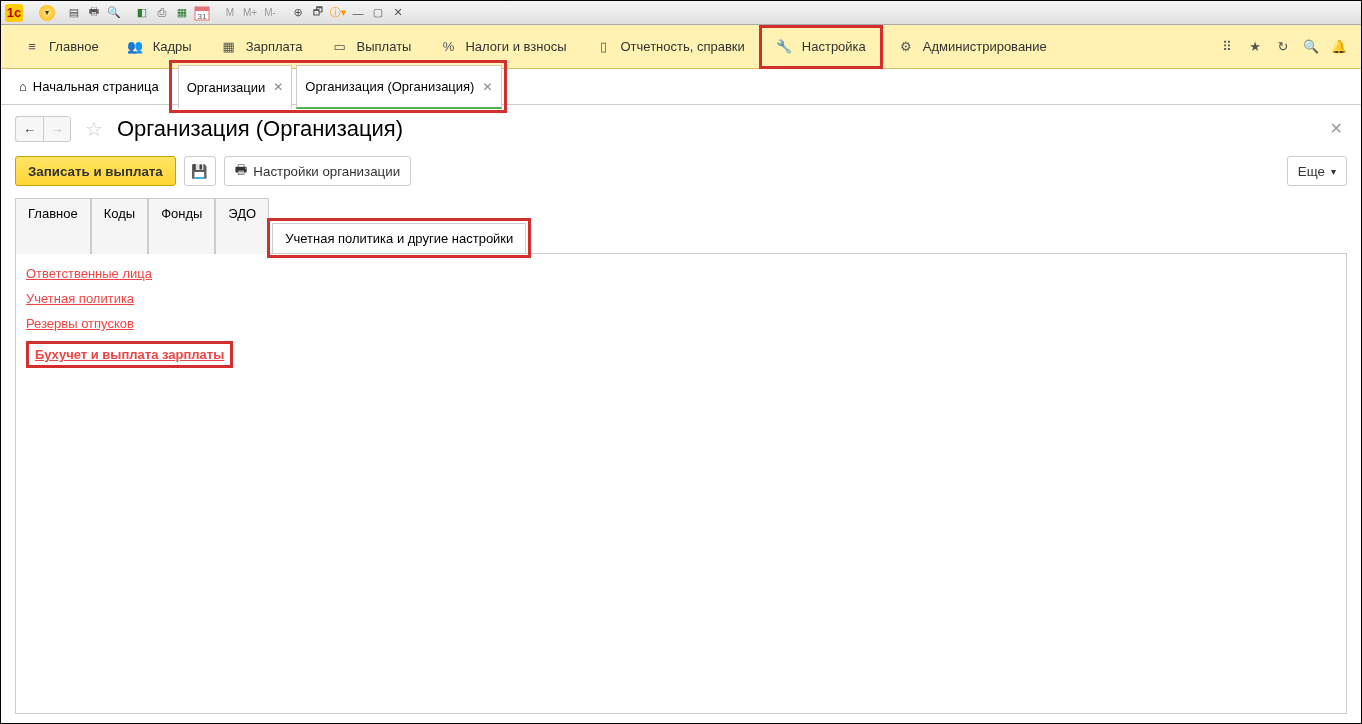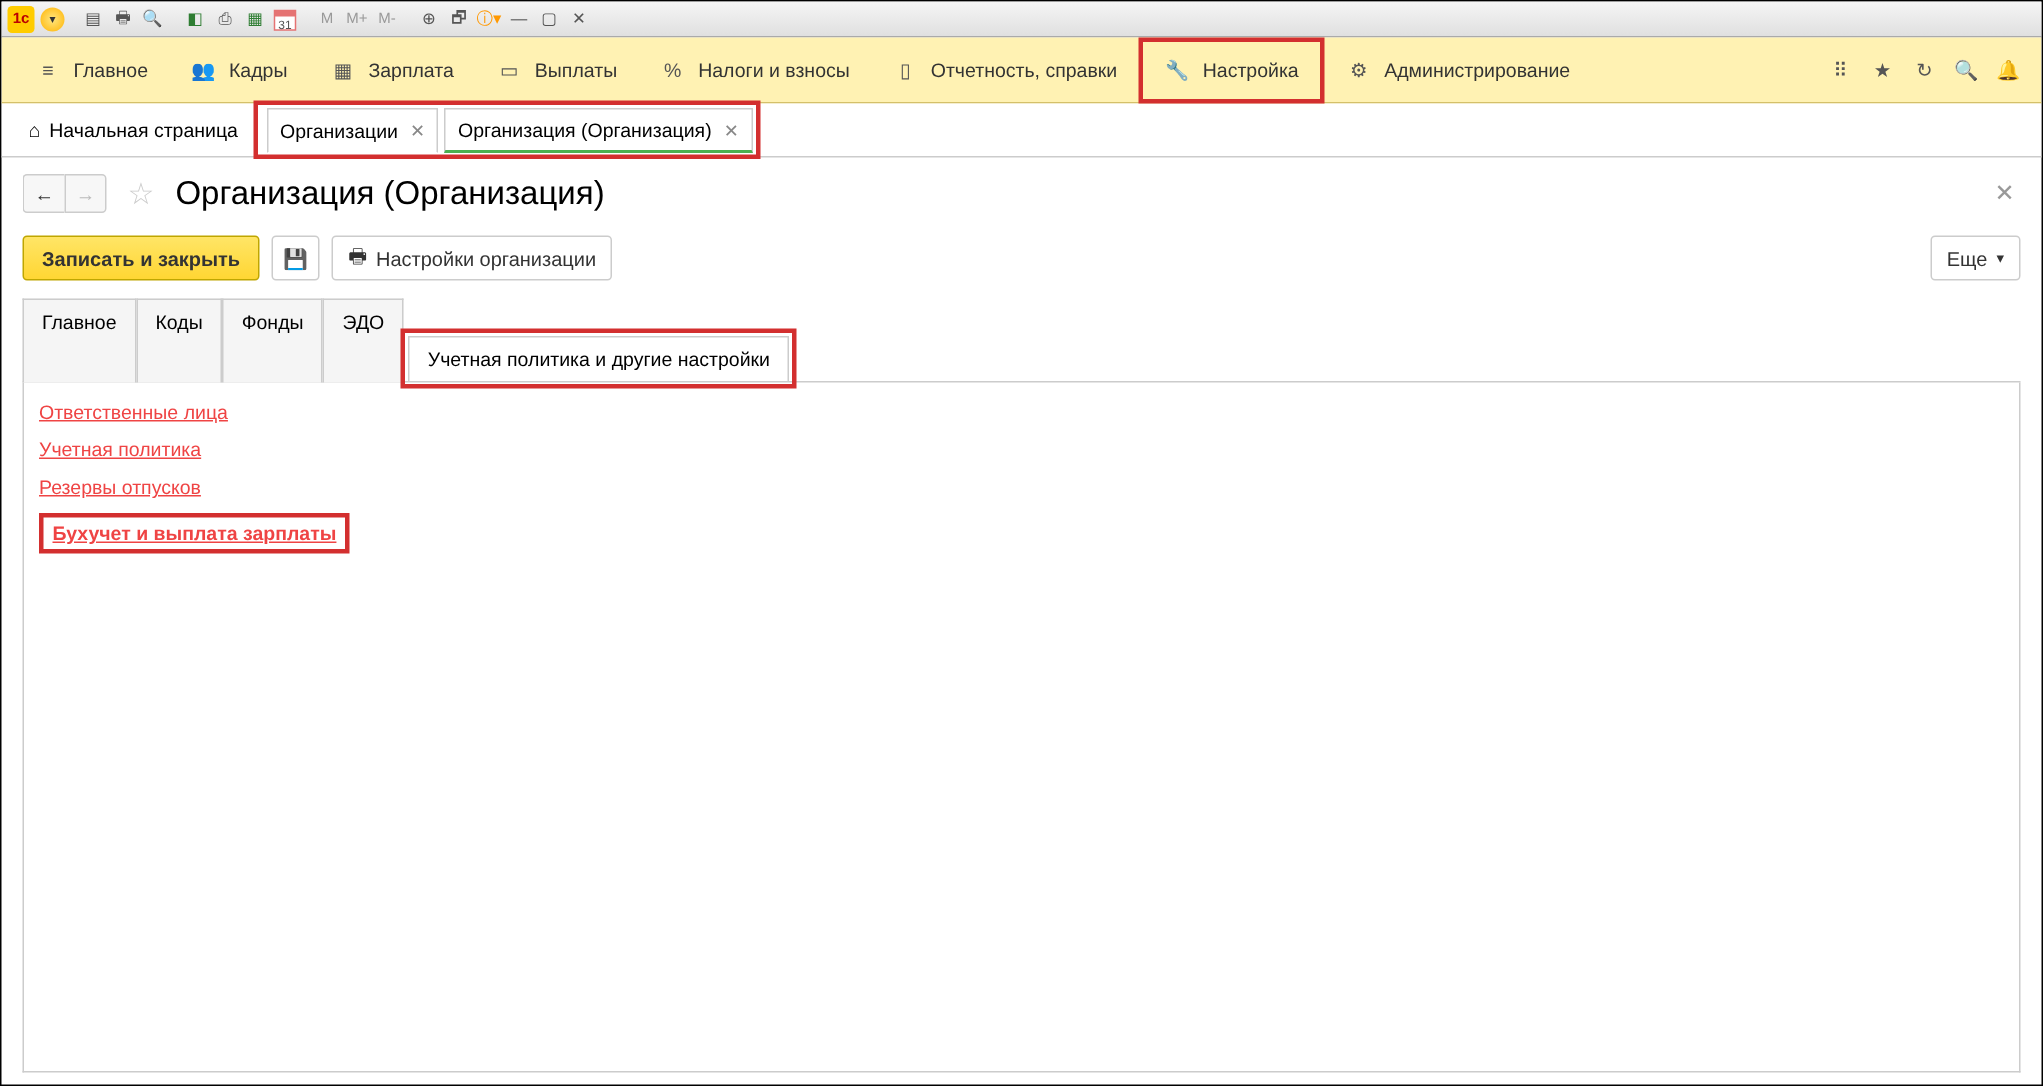--- a/index.html
+++ b/index.html
@@ -6,7 +6,7 @@
   body { font-family: Arial, sans-serif; font-size: 13px; background: #fff; width: 1362px; height: 724px; overflow: hidden; border: 1px solid #000; }
   
   .titlebar { height: 24px; background: linear-gradient(#f5f5f5,#e0e0e0); display: flex; align-items: center; padding: 0 4px; border-bottom: 1px solid #aaa; color: #333; }
-  .titlebar .logo { width: 18px; height: 18px; background: #ffcc00; border-radius: 3px; margin-right: 4px; font-size: 10px; font-weight: bold; text-align:center; line-height:18px; color:#b00;}
+  .titlebar .logo { width: 18px; height: 18px; background: #ffcc00; border-radius: 3px; margin-right: 16px; font-size: 13px; font-weight: bold; text-align:center; line-height:18px; color:#b00;}
   .titlebar .dropdown-circle { width: 16px; height:16px; border-radius:50%; background: radial-gradient(#ffe680,#ffb300); margin-right: 8px; display:flex; align-items:center; justify-content:center; font-size:8px;}
   .titlebar .title { flex: 1; font-size: 12px; }
   .titlebar .sysbtn { width: 18px; height: 16px; margin-left: 2px; display:flex; align-items:center; justify-content:center; font-size: 11px; color:#555; cursor:pointer;}

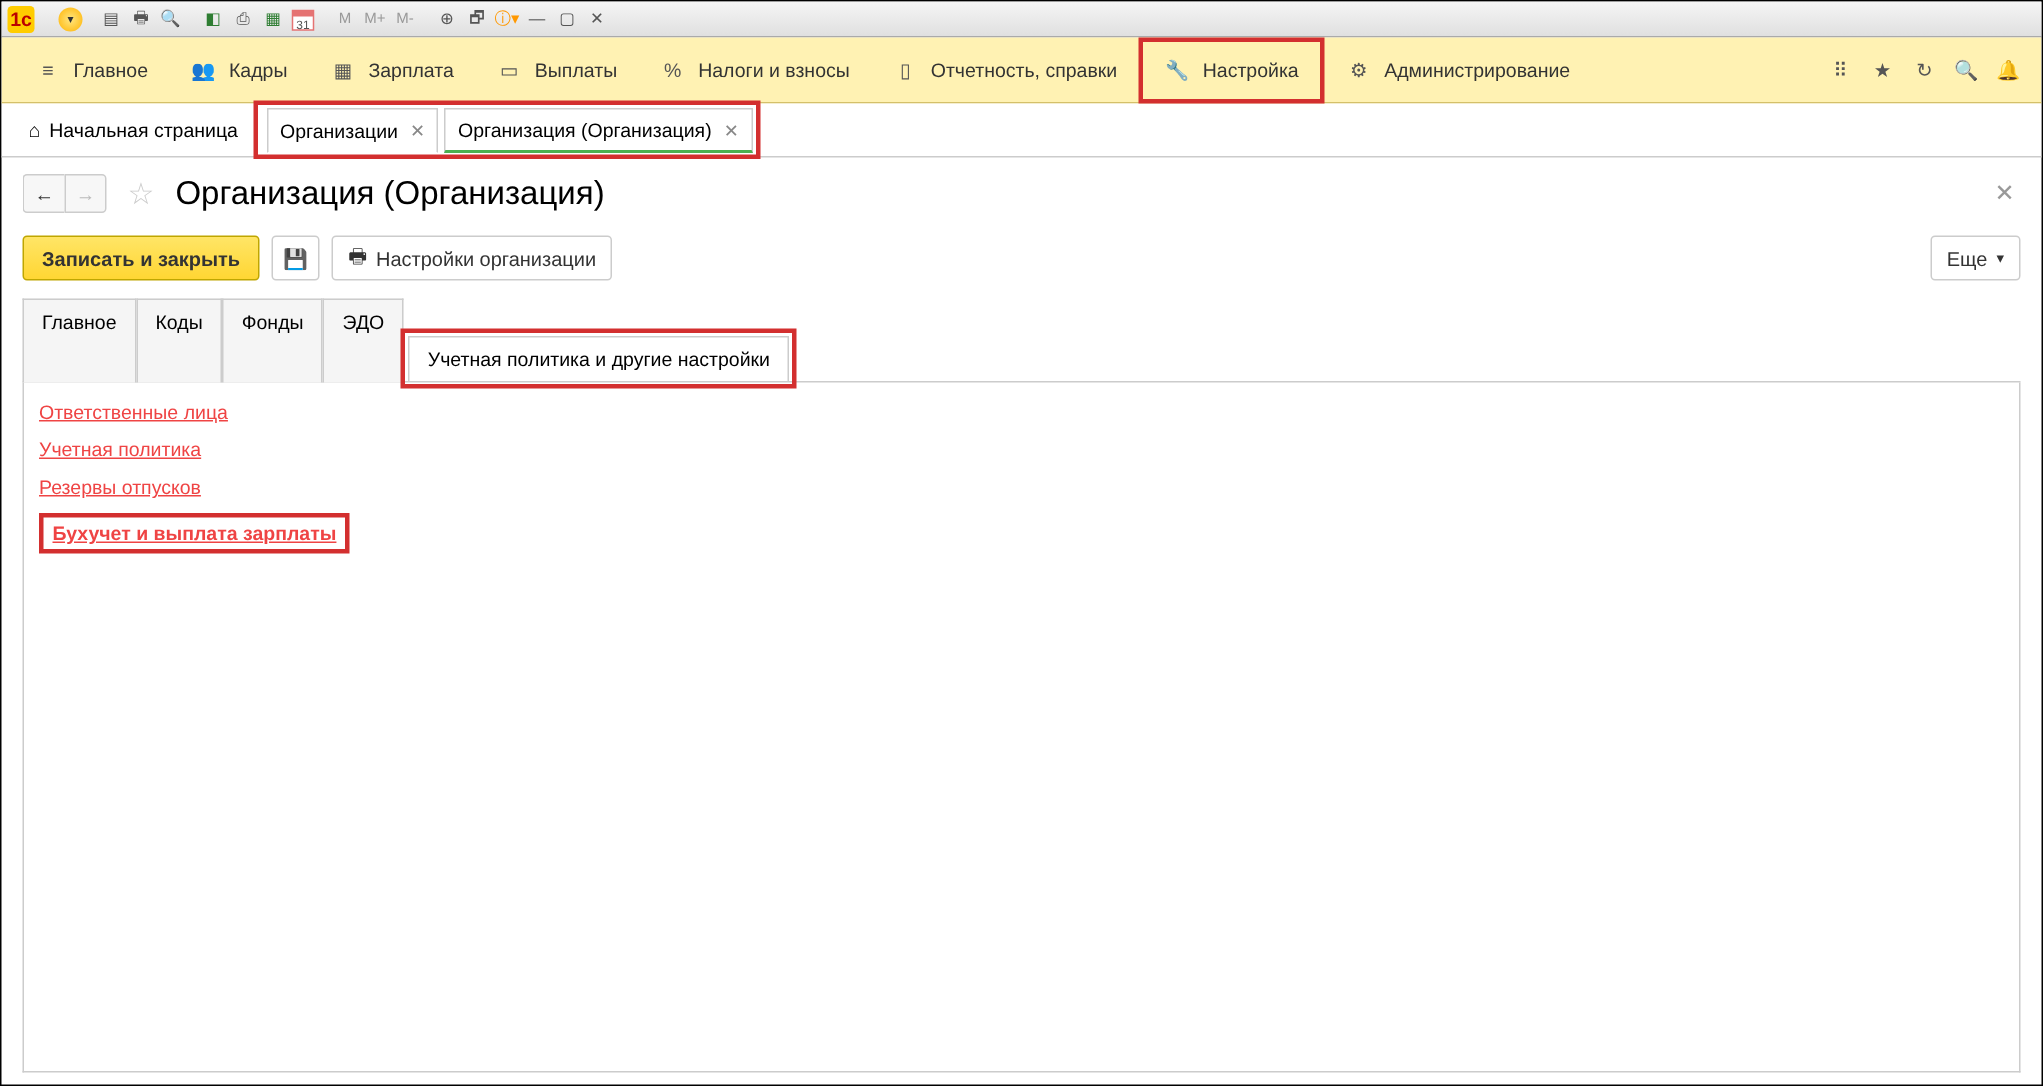--- a/index.html
+++ b/index.html
@@ -23,7 +23,7 @@
   .tabbar { height: 36px; display: flex; align-items: center; border-bottom: 1px solid #ccc; padding-left: 8px; background:#fff;}
   .tabbar .home { display:flex; align-items:center; padding: 0 10px; height:36px; cursor:pointer;}
   .tabbar .home .hicon { margin-right:6px;}
-  .tabbar .tab { height: 30px; border: 1px solid #ccc; padding: 0 8px; display:flex; align-items:center; margin-left: 4px; background:#fff; border-bottom:1px solid #fff; margin-bottom:-1px; cursor:pointer;}
+  .tabbar .tab { height: 44px; border: 1px solid #ccc; padding: 0 8px; display:flex; align-items:center; margin-left: 4px; background:#fff; border-bottom:1px solid #fff; margin-bottom:-1px; cursor:pointer;}
   .tabbar .tab.active { border-bottom: 2px solid #4caf50;}
   .tabbar .tab .close { margin-left: 8px; color:#888; font-size:12px;}
   .tabbar .tabs-highlight { border:3px solid #d32f2f; display:flex; align-items:center; padding:2px;}

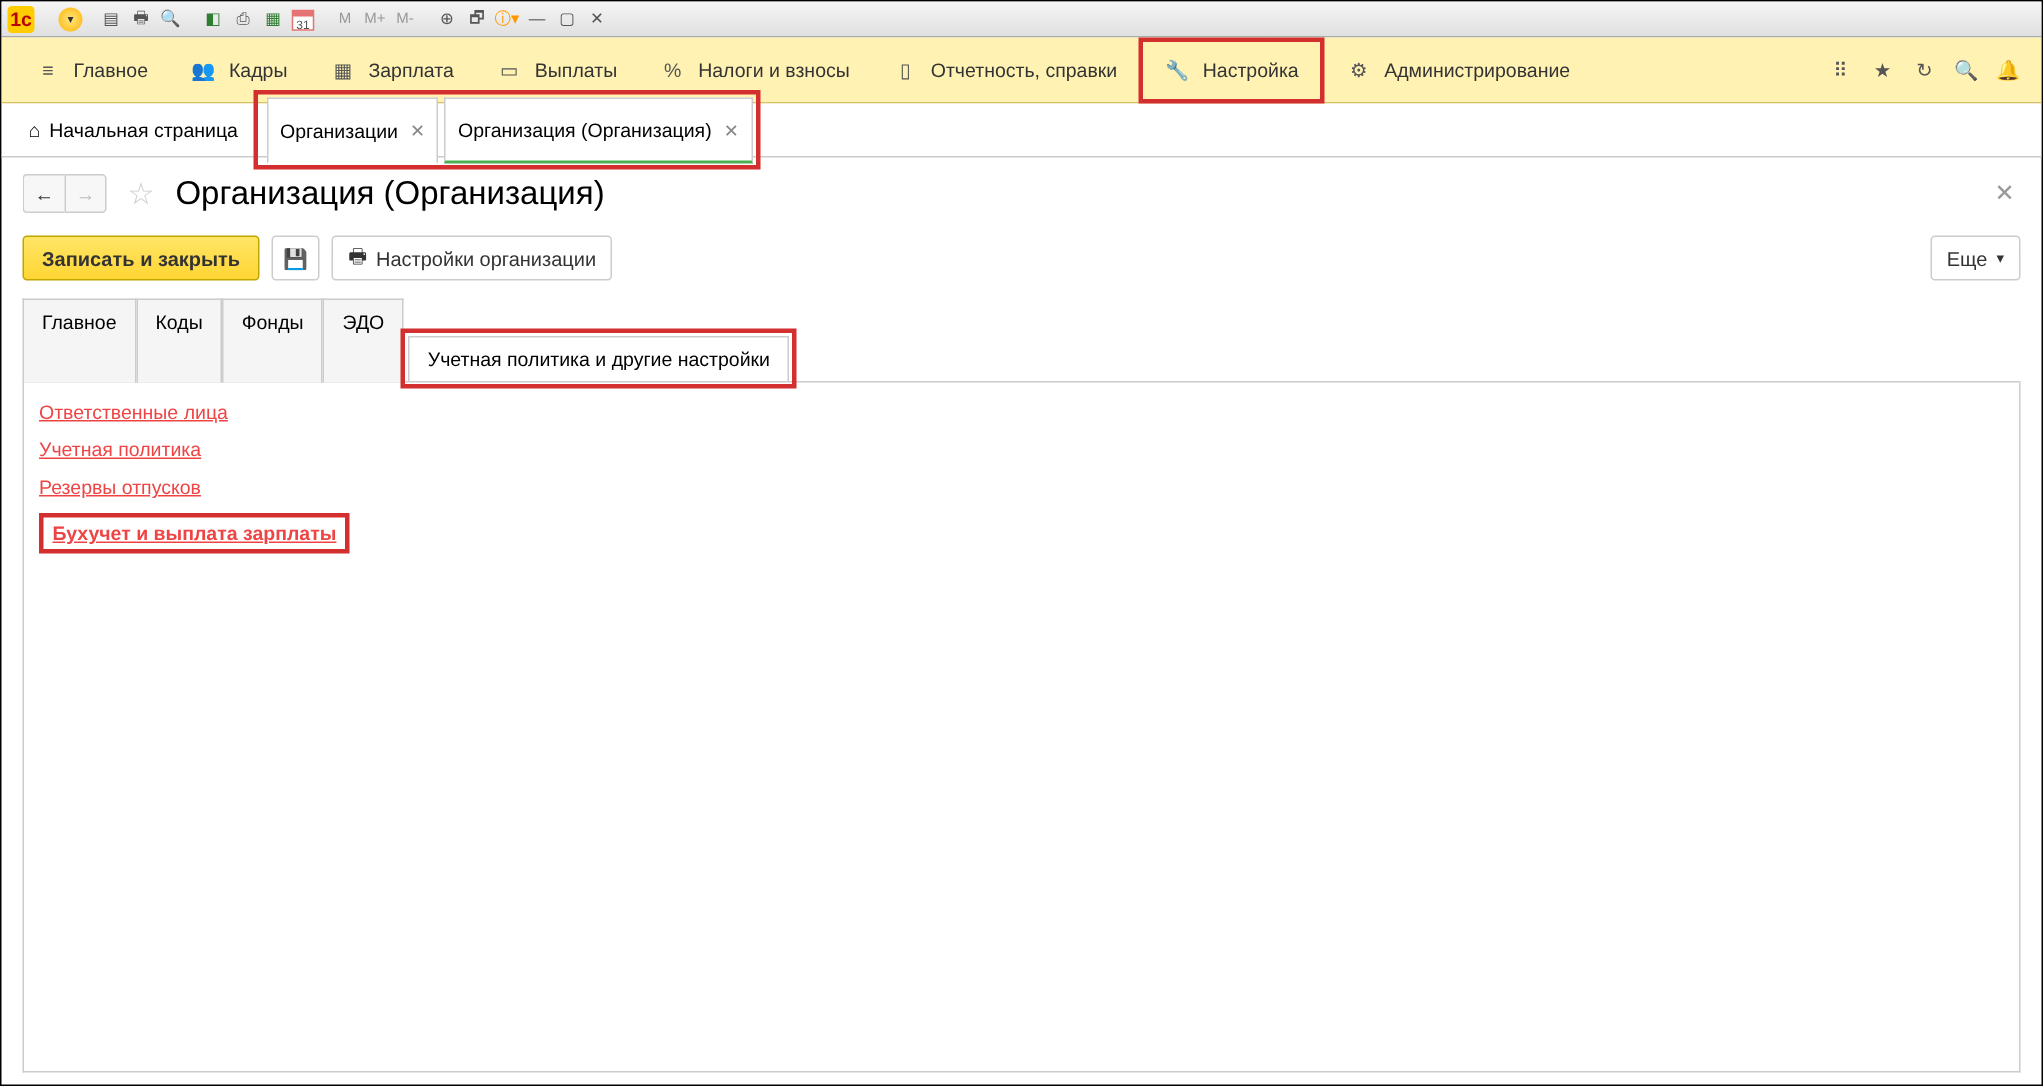--- a/index.html
+++ b/index.html
@@ -163,7 +163,7 @@
   </div>
 
   <div class="toolbar">
-    <button class="btn">Записать и закрыть</button>
+    <button class="btn">Записать и выплата</button>
     <button class="btn-plain btn-icon">
         <span class="bicon">💾</span>
       </button>

